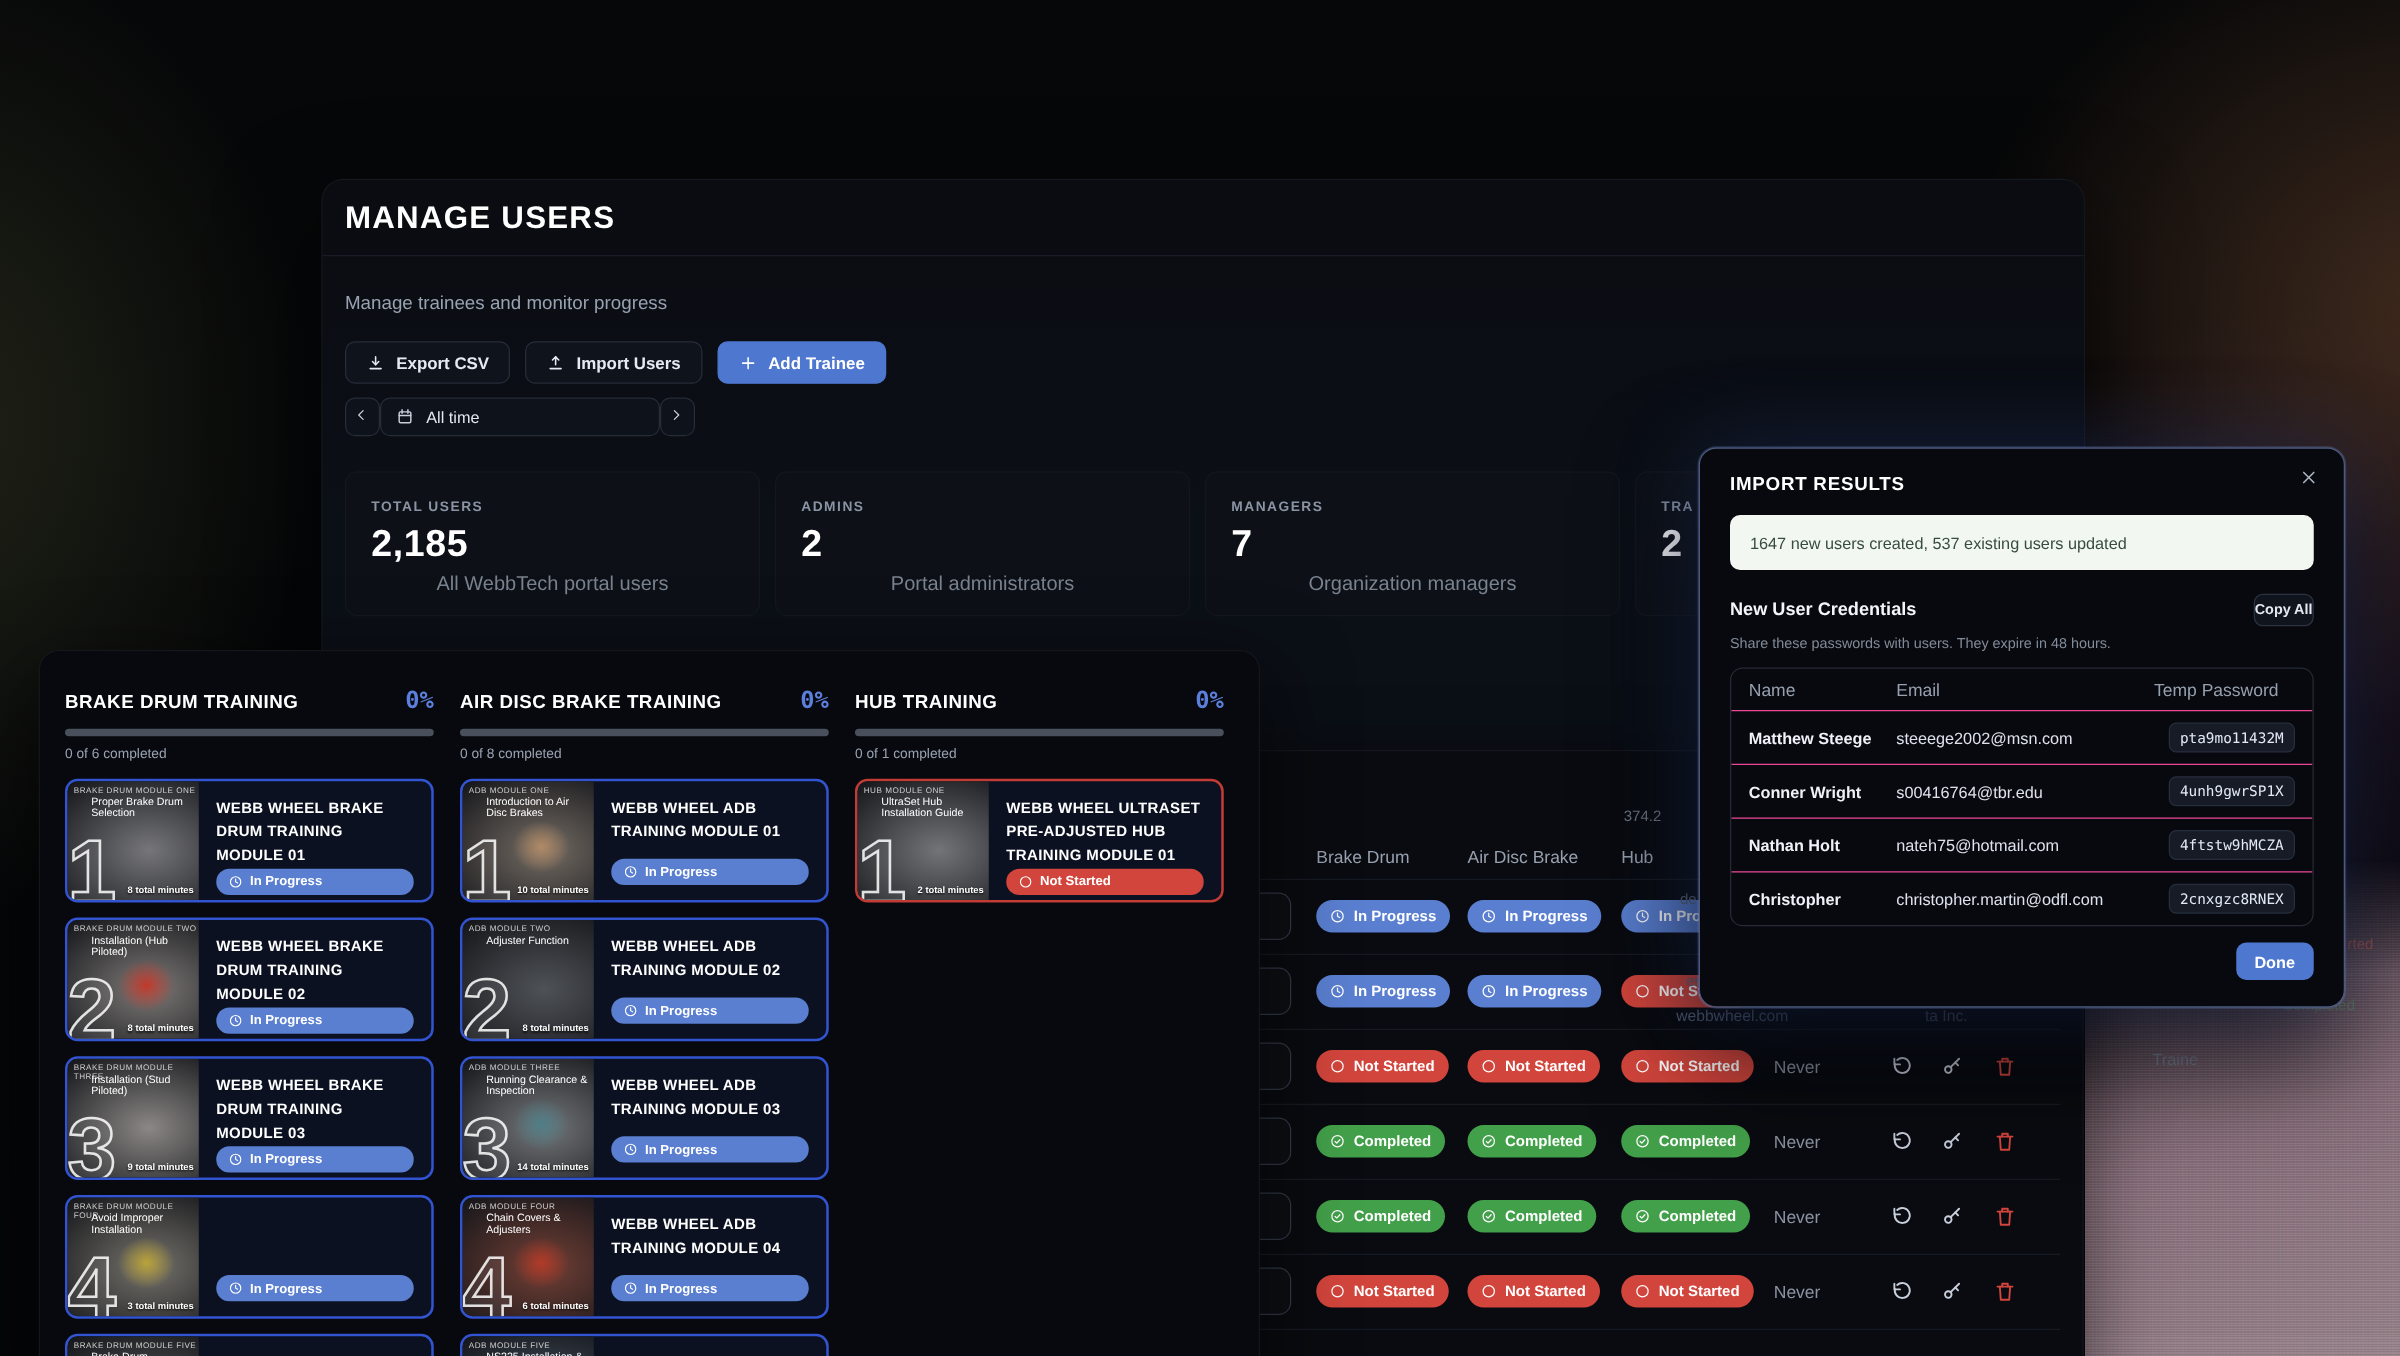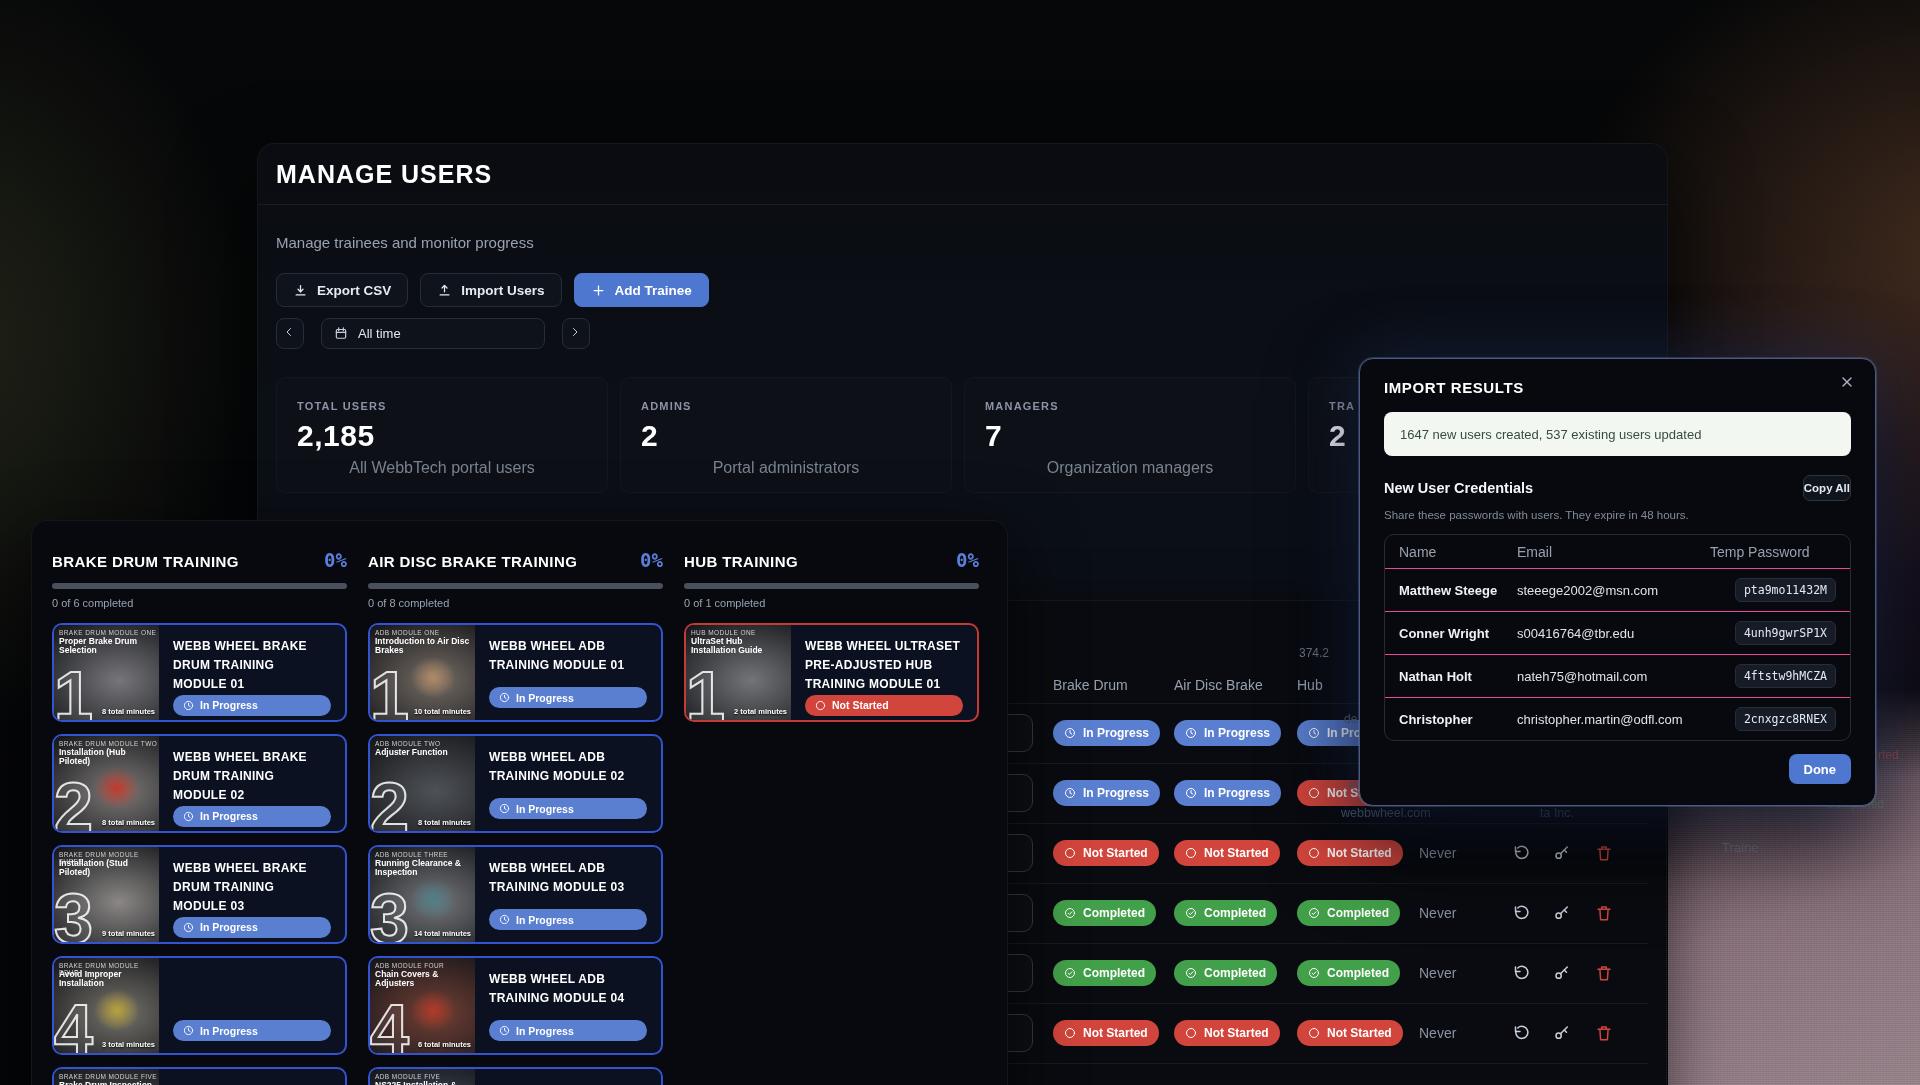--- a/index.html
+++ b/index.html
@@ -37,7 +37,7 @@
     font-size:13.5px; font-weight:700; cursor:pointer; }
   .btn svg { width:15px; height:15px; }
   .btn.primary { background:#4e77cf; border-color:#4e77cf; color:#fff; }
-  .filter-row { margin-top:11px; display:flex; gap:17px; align-items:center; }
+  .filter-row { margin-top:11px; display:flex; gap:0; align-items:center; }
   .chev-btn { width:28px; height:31px; display:flex; align-items:center; justify-content:center;
     border:1px solid #262c38; border-radius:8px; background:#0e121a; color:#c9d0dc; }
   .chev-btn svg { width:12px; height:12px; }

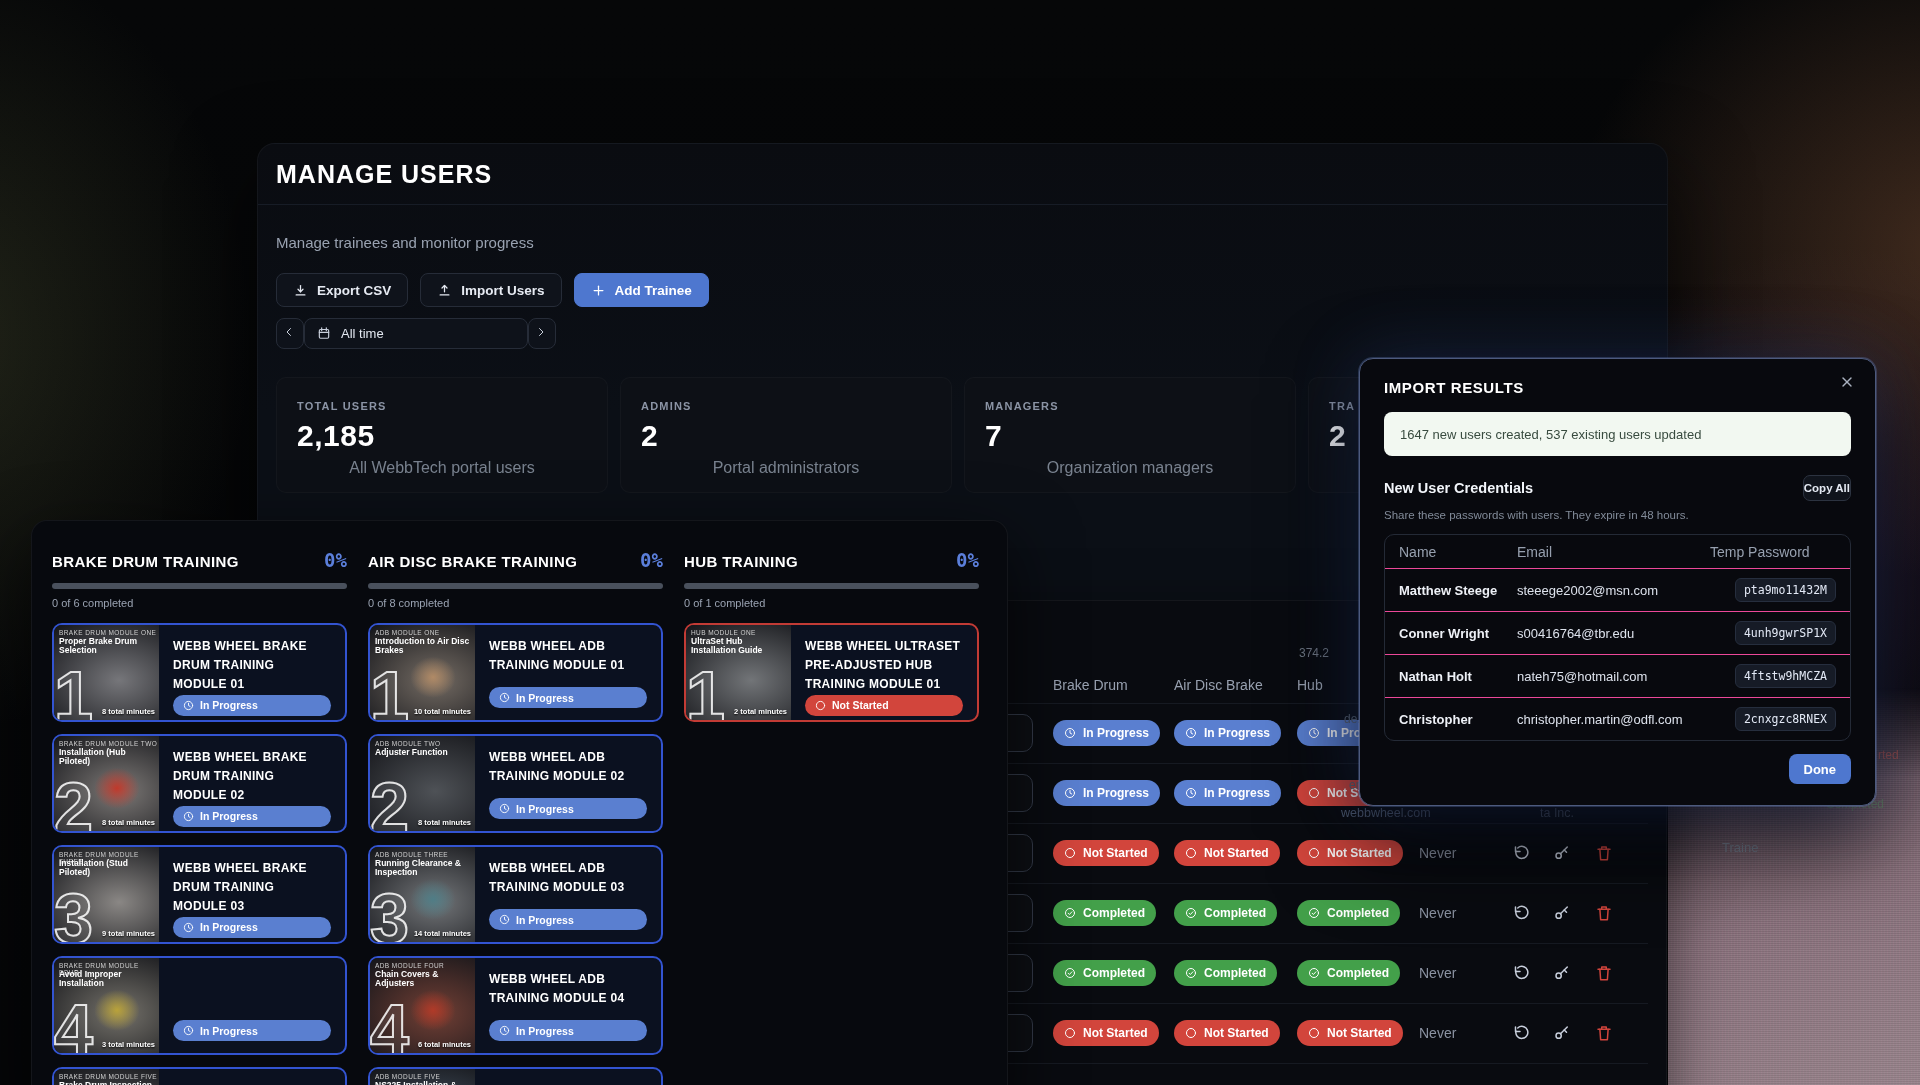--- a/index.html
+++ b/index.html
@@ -799,7 +799,7 @@
         <div class="ct-row head">
           <span>Name</span>
           <span>Email</span>
-          <span style="text-align: left;">Temp Password</span>
+          <span style="text-align: center;">Temp Password</span>
         </div>
         <div class="ct-row">
           <span class="ct-name">Matthew Steege</span>

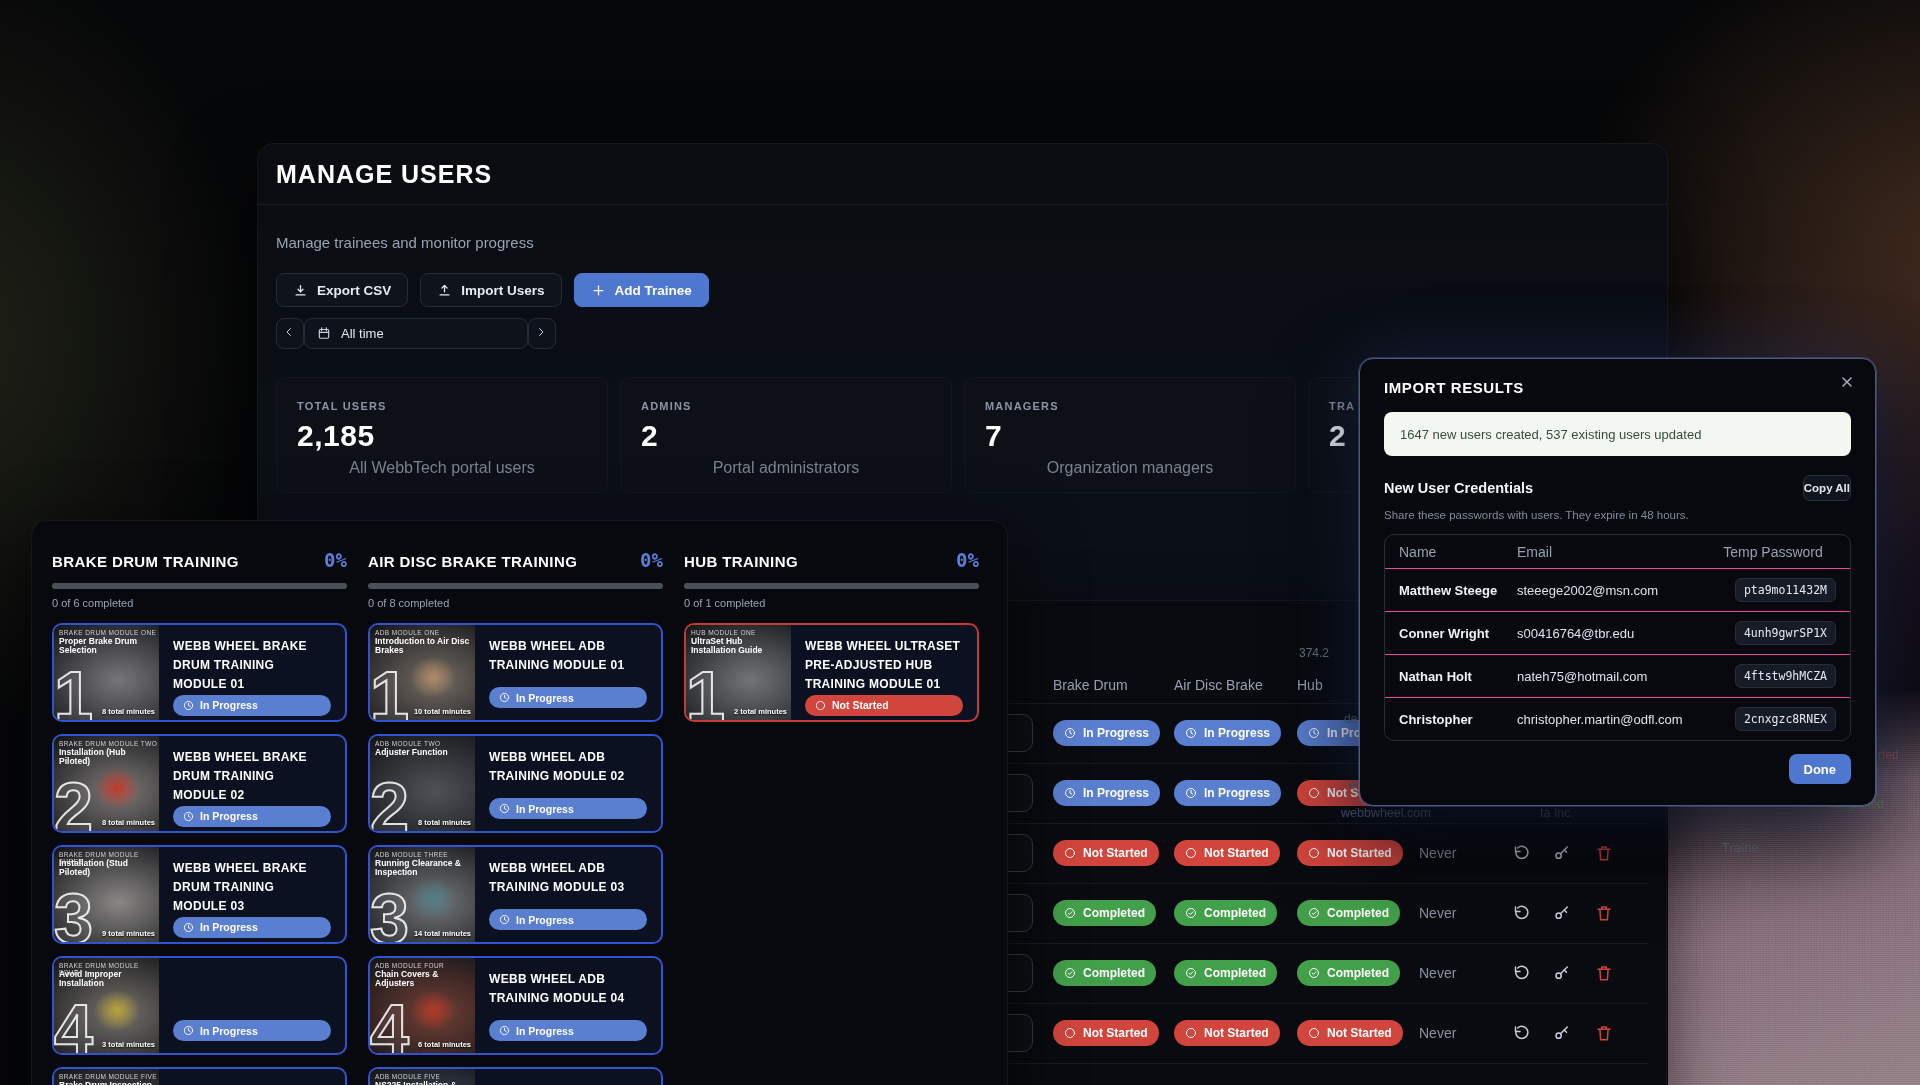--- a/index.html
+++ b/index.html
@@ -96,7 +96,7 @@
   .t-card.red { border-color:#c23b35; }
   .thumb { position:relative; width:105px; flex:none; overflow:hidden; background:#141518; }
   .thumb .cap { position:absolute; left:5px; top:4px; font-size:6.5px; letter-spacing:.4px; color:#cfcfcf; text-transform:uppercase; }
-  .thumb .sub { position:absolute; left:5px; top:12px; right:3px; font-size:8.5px; font-weight:700; color:#fff; line-height:1.1; }
+  .thumb .sub { position:absolute; left:19px; top:12px; right:3px; font-size:8.5px; font-weight:400; color:#fff; line-height:1.1; }
   .thumb .num { position:absolute; left:0; bottom:-12px; font-size:70px; font-weight:800; line-height:1;
     color:rgba(255,255,255,.07); -webkit-text-stroke:2px rgba(255,255,255,.85); }
   .thumb .mins { position:absolute; right:4px; bottom:4px; font-size:7.5px; font-weight:800; color:#fff;

